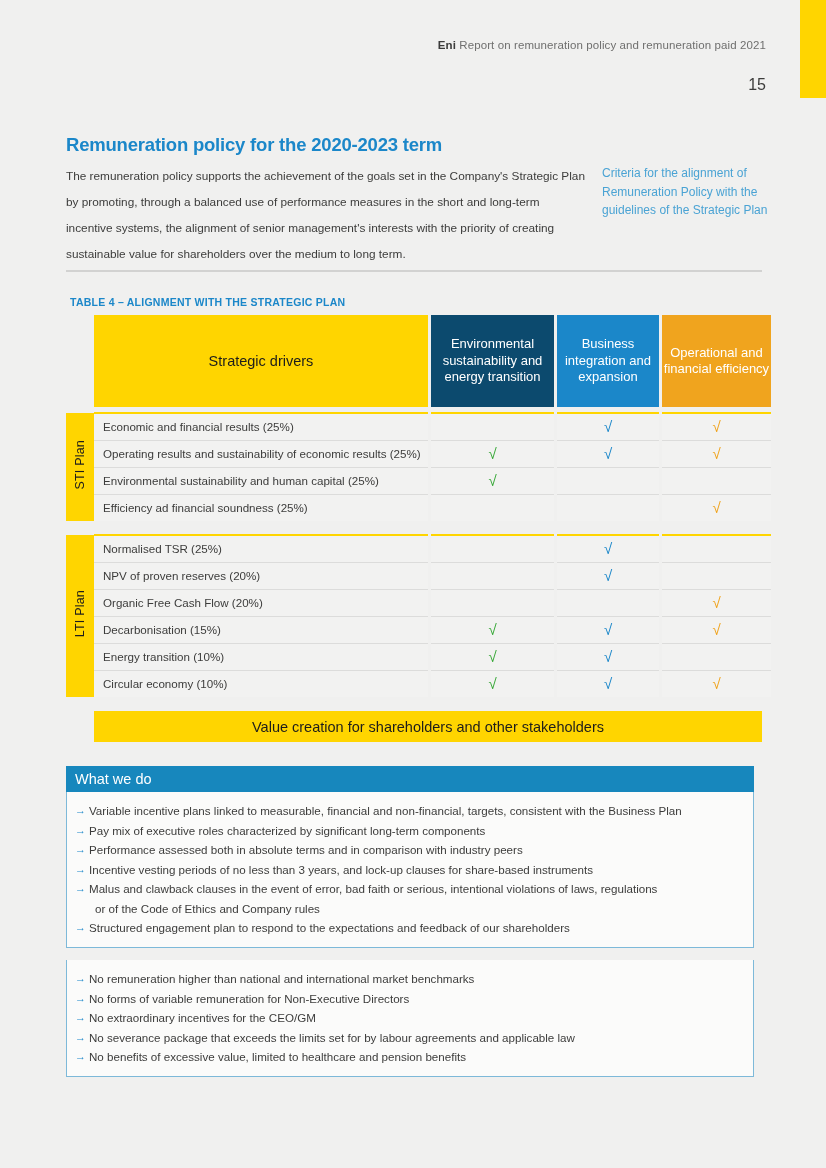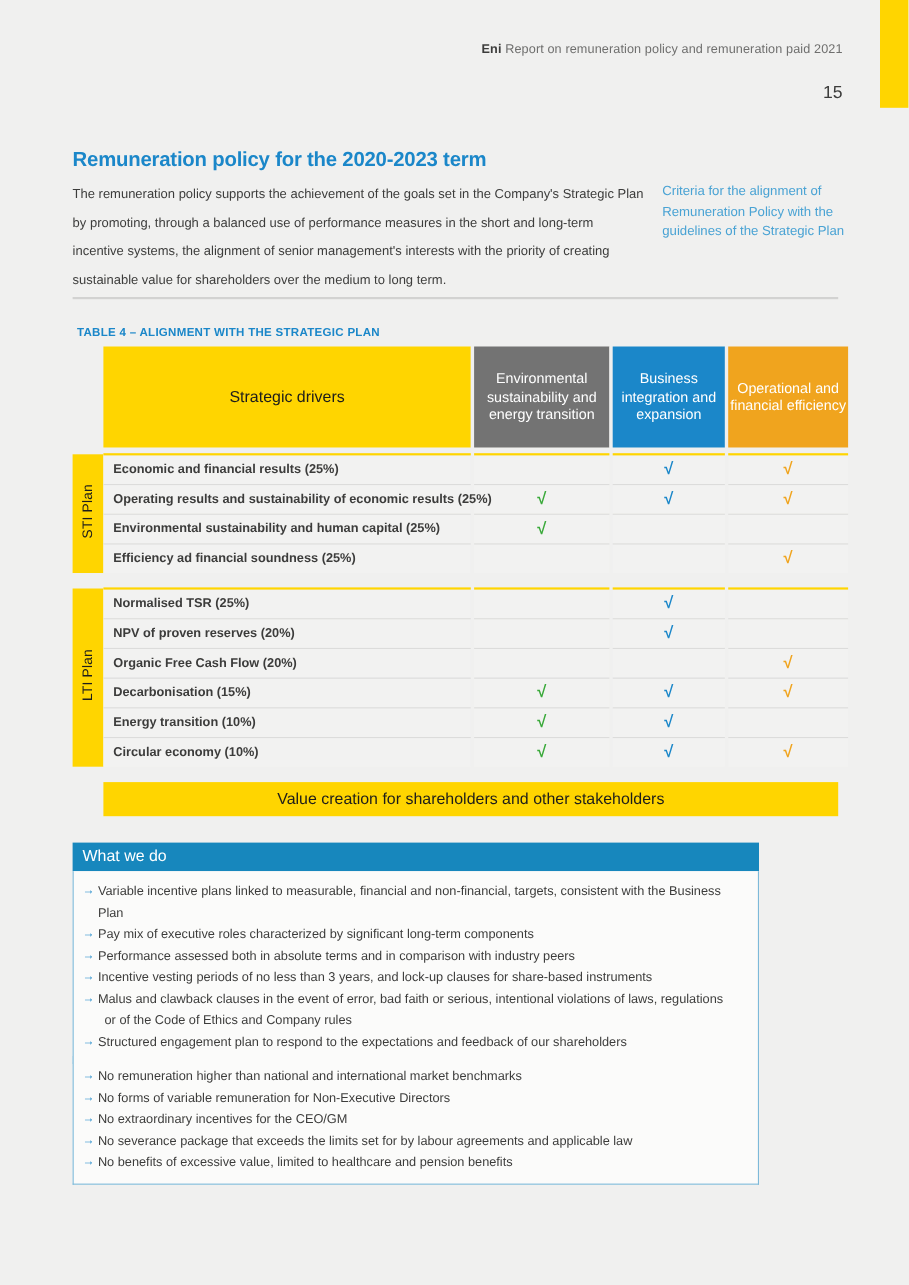--- a/index.html
+++ b/index.html
@@ -105,7 +105,7 @@
     height: 92px;
     padding: 0 4px;
   }
-  .hdr-env { background: #737373; }
+  .hdr-env { background: #0c4a6e; }
   .hdr-bus { background: #1b87c9; }
   .hdr-ope { background: #f0a41e; }
   .gap-col { width: 3px; background: #f0f0ef; padding: 0; }

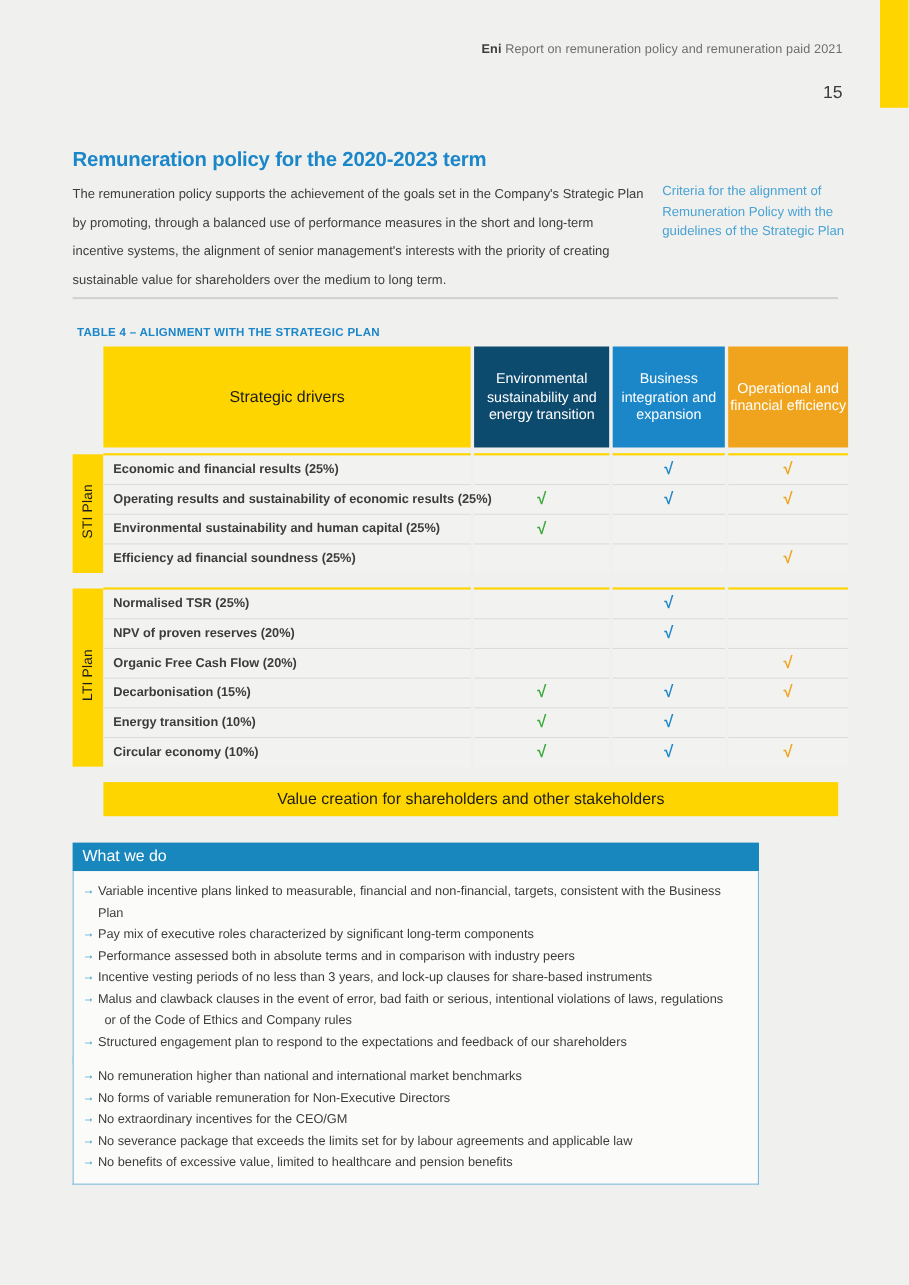--- a/index.html
+++ b/index.html
@@ -132,7 +132,6 @@
     background: #f2f2f1;
     height: 27px;
     border-bottom: 1px solid #dcdcdb;
-    font-weight: bold;
   }
   .body-row td.cell-label {
     padding-left: 9px;

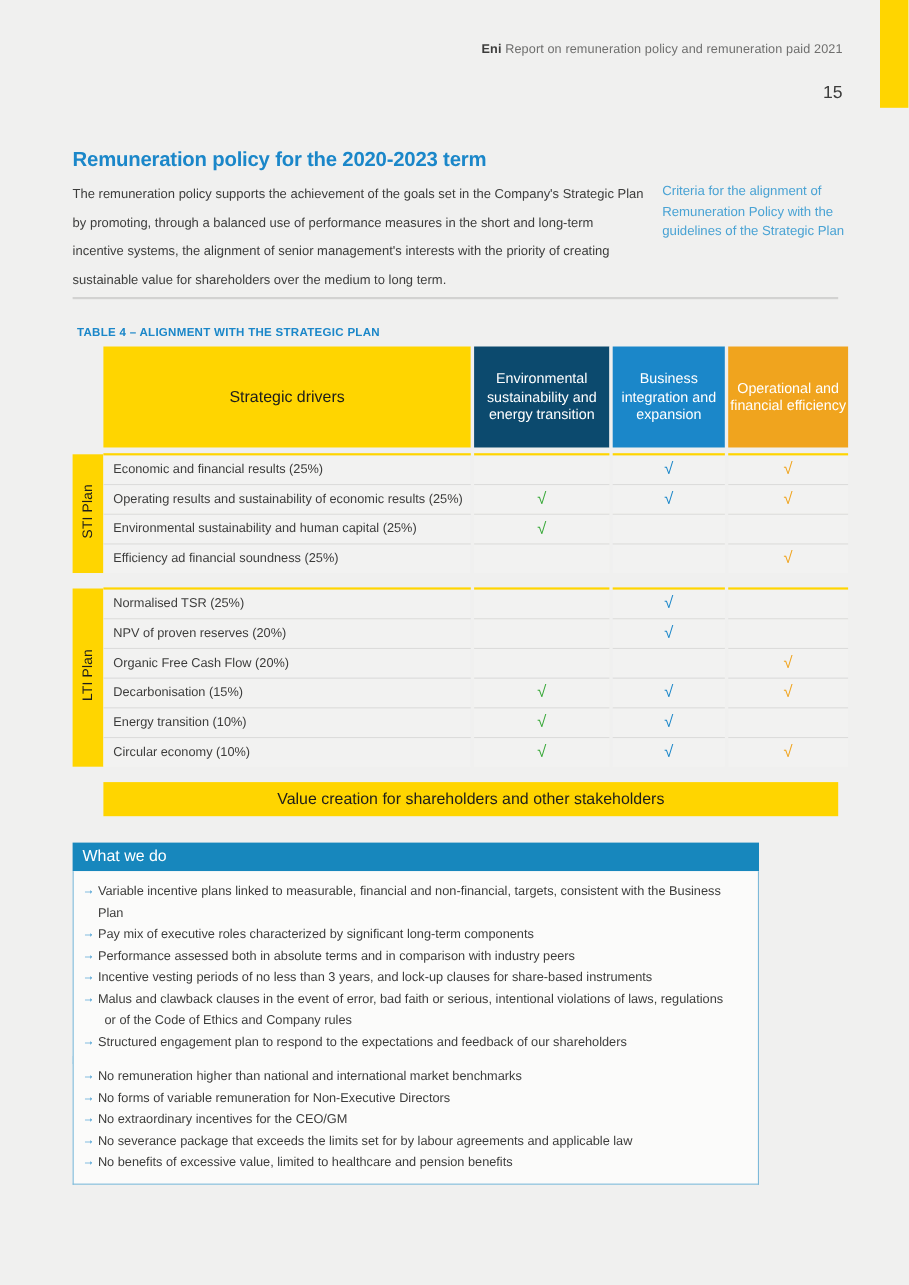--- a/index.html
+++ b/index.html
@@ -167,7 +167,7 @@
   }
 
   
-  .panel { position: absolute; left: 66px; width: 624px; }
+  .panel { position: absolute; left: 66px; width: 688px; }
   .panel-head {
     background: #1787bd;
     color: #ffffff;

